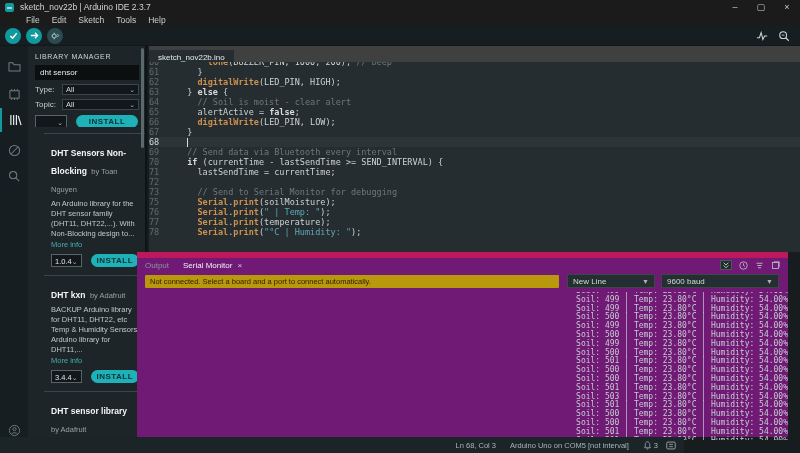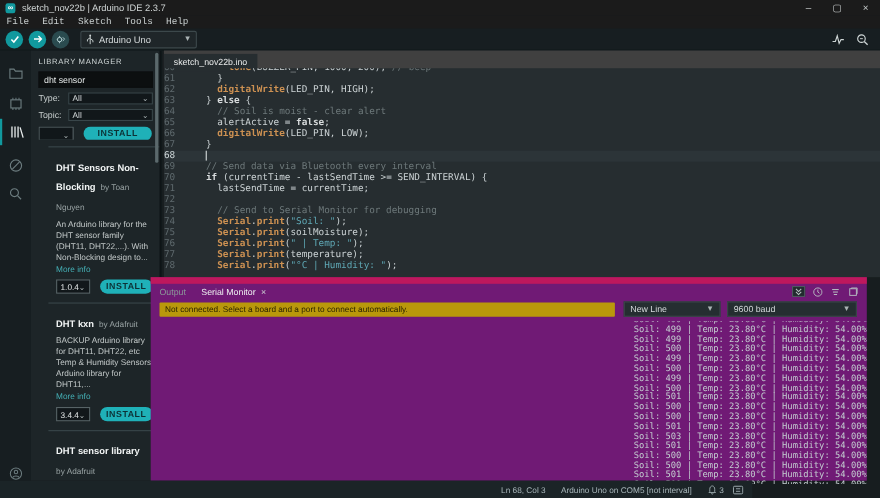--- a/index.html
+++ b/index.html
@@ -18,7 +18,7 @@
 
   
   #menubar { position:absolute; left:0; top:14px; width:800px; height:12px; background:#1b1b1b;
-    display:flex; align-items:center; padding-left:0;font-family:Liberation Mono, monospace; }
+    display:flex; align-items:center; padding-left:20px; }
   .menu-item { font-size:8.5px; color:#c9cfcf; padding:0 6px; }
 
   

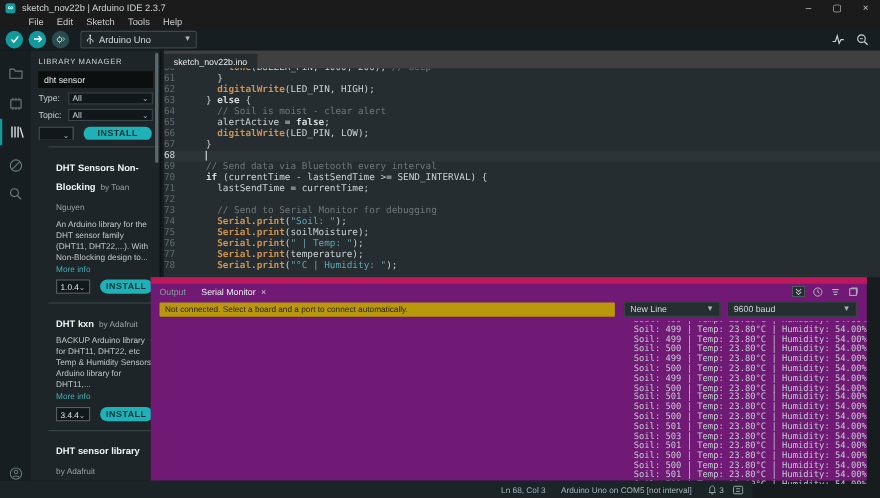--- a/index.html
+++ b/index.html
@@ -160,14 +160,6 @@
           <path d="M5 2 V4 M5 8 V10 M2 6 H3 M7 6 H8 M8.5 3.5 L10.5 5.5 L8.5 7.5" stroke="#b9d4d6" stroke-width="1" fill="none"></path>
         </svg>
     </div>
-    <div id="board-select">
-      <svg width="8" height="10" viewBox="0 0 8 12">
-          <path d="M4 1 V11 M4 4 L1 6 V8 M4 5 L7 7 V9" stroke="#cfd6d6" stroke-width="1" fill="none"></path>
-          <circle cx="4" cy="1.5" r="1" fill="#cfd6d6"></circle>
-        </svg>
-      <span class="lbl">Arduino Uno</span>
-      <span class="caret">▼</span>
-    </div>
     <div id="toolbar-right">
       <svg width="12" height="12" viewBox="0 0 14 14">
           <path d="M1 9 L4 9 L6 3 L8 11 L10 7 L13 7" stroke="#cfd6d6" stroke-width="1.2" fill="none"></path>

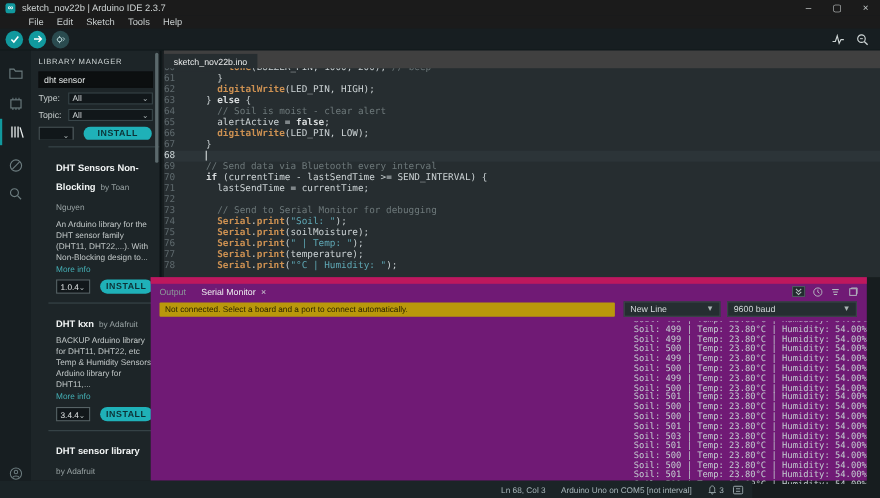--- a/index.html
+++ b/index.html
@@ -316,10 +316,6 @@
             <span class="lt"><span class="com">    // Send to Serial Monitor for debugging</span></span>
           </div>
           <div class="cl">
-            <span class="ln">74</span>
-            <span class="lt"><span class="pl">    </span><span class="fn">Serial</span><span class="pl">.</span><span class="fn">print</span><span class="pl">(</span><span class="str">"Soil: "</span><span class="pl">);</span></span>
-          </div>
-          <div class="cl">
             <span class="ln">75</span>
             <span class="lt"><span class="pl">    </span><span class="fn">Serial</span><span class="pl">.</span><span class="fn">print</span><span class="pl">(soilMoisture);</span></span>
           </div>

